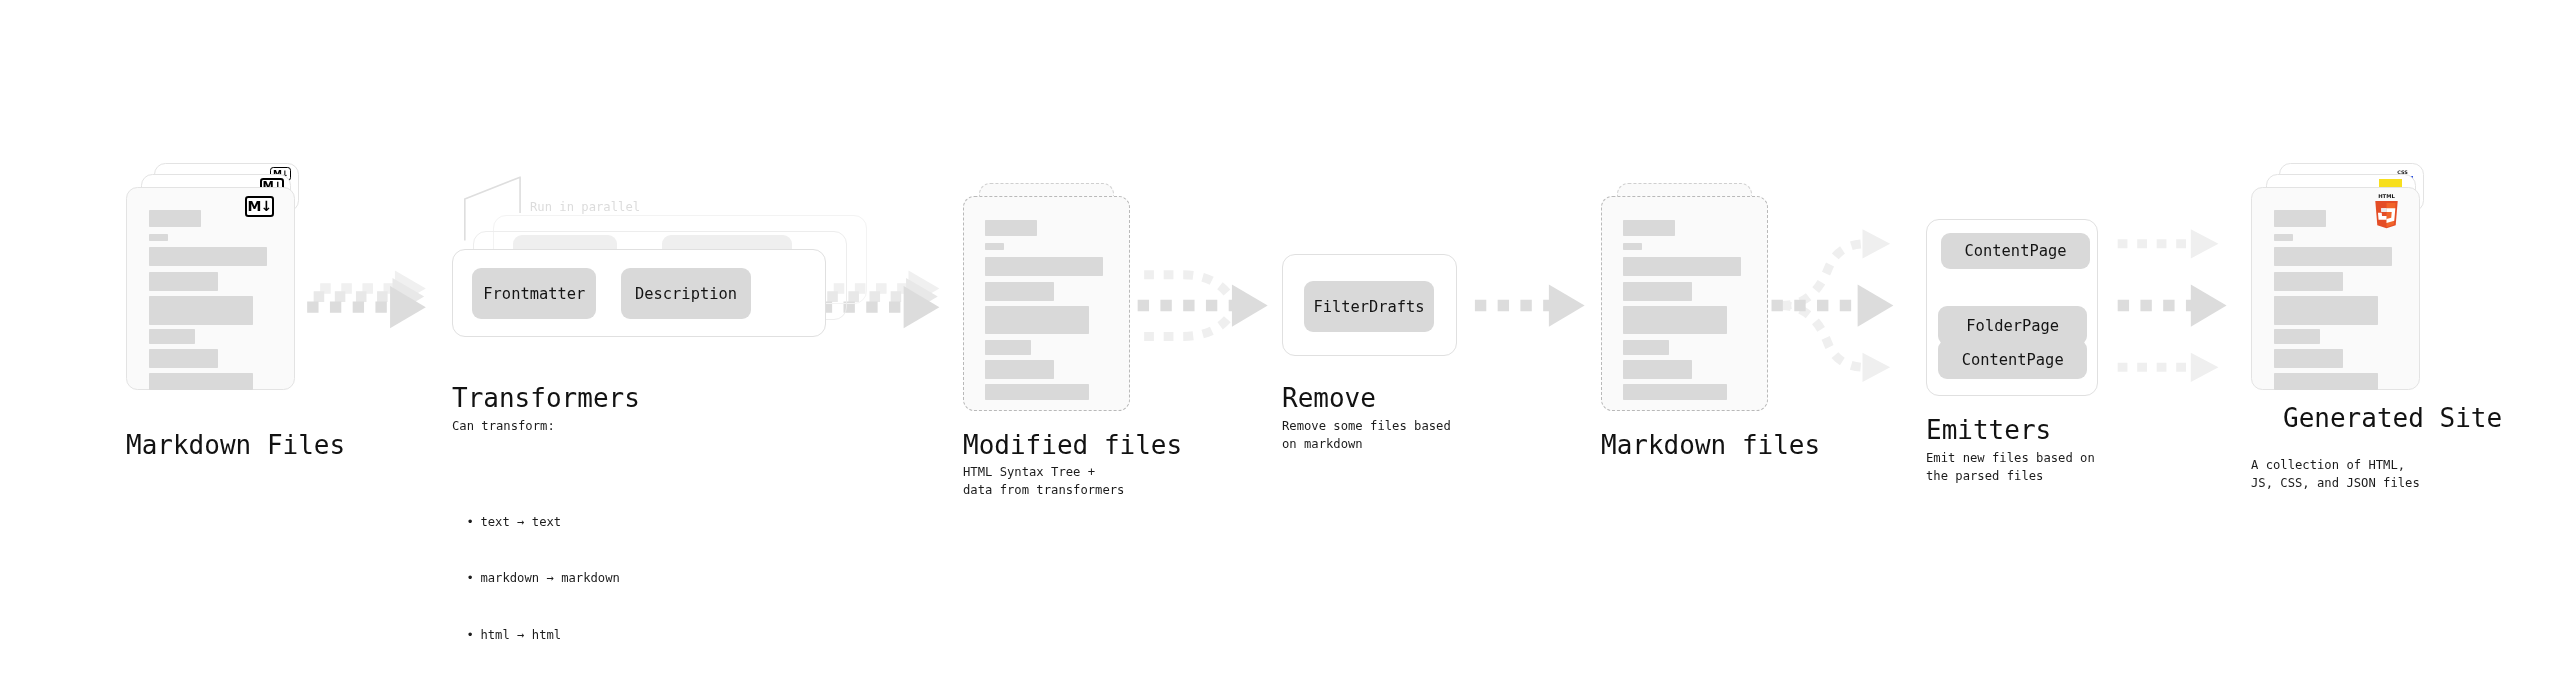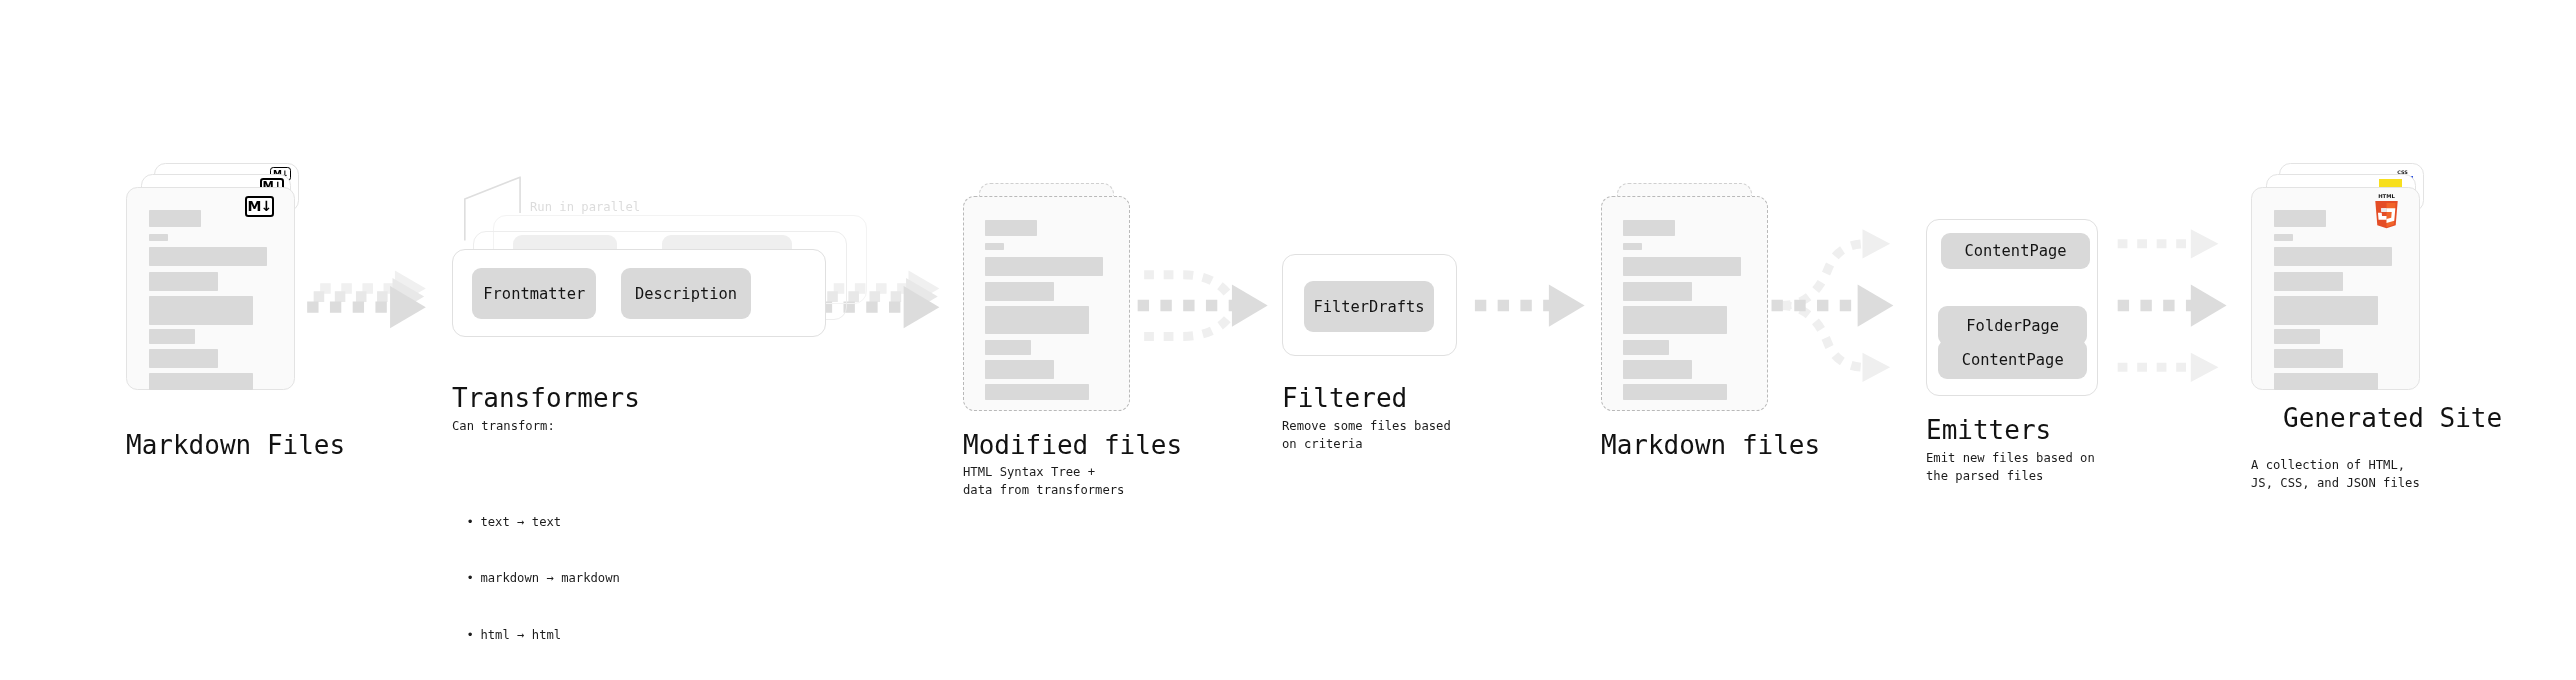--- a/index.html
+++ b/index.html
@@ -332,7 +332,7 @@
     <div class="groupbox" style="left:0px; top:0px; width:175px; height:102px;"></div>
     <div class="chip" style="left:22px; top:27px; width:130px; height:51px;">FilterDrafts</div>
   </div>
-  <div class="heading" style="left:1282px; top:383px;">Filtered</div>
+  <div class="heading" style="left:1282px; top:383px;">Remove</div>
   <div class="subtext" style="left:1282px; top:418px;">Remove some files based
 on criteria</div>
 

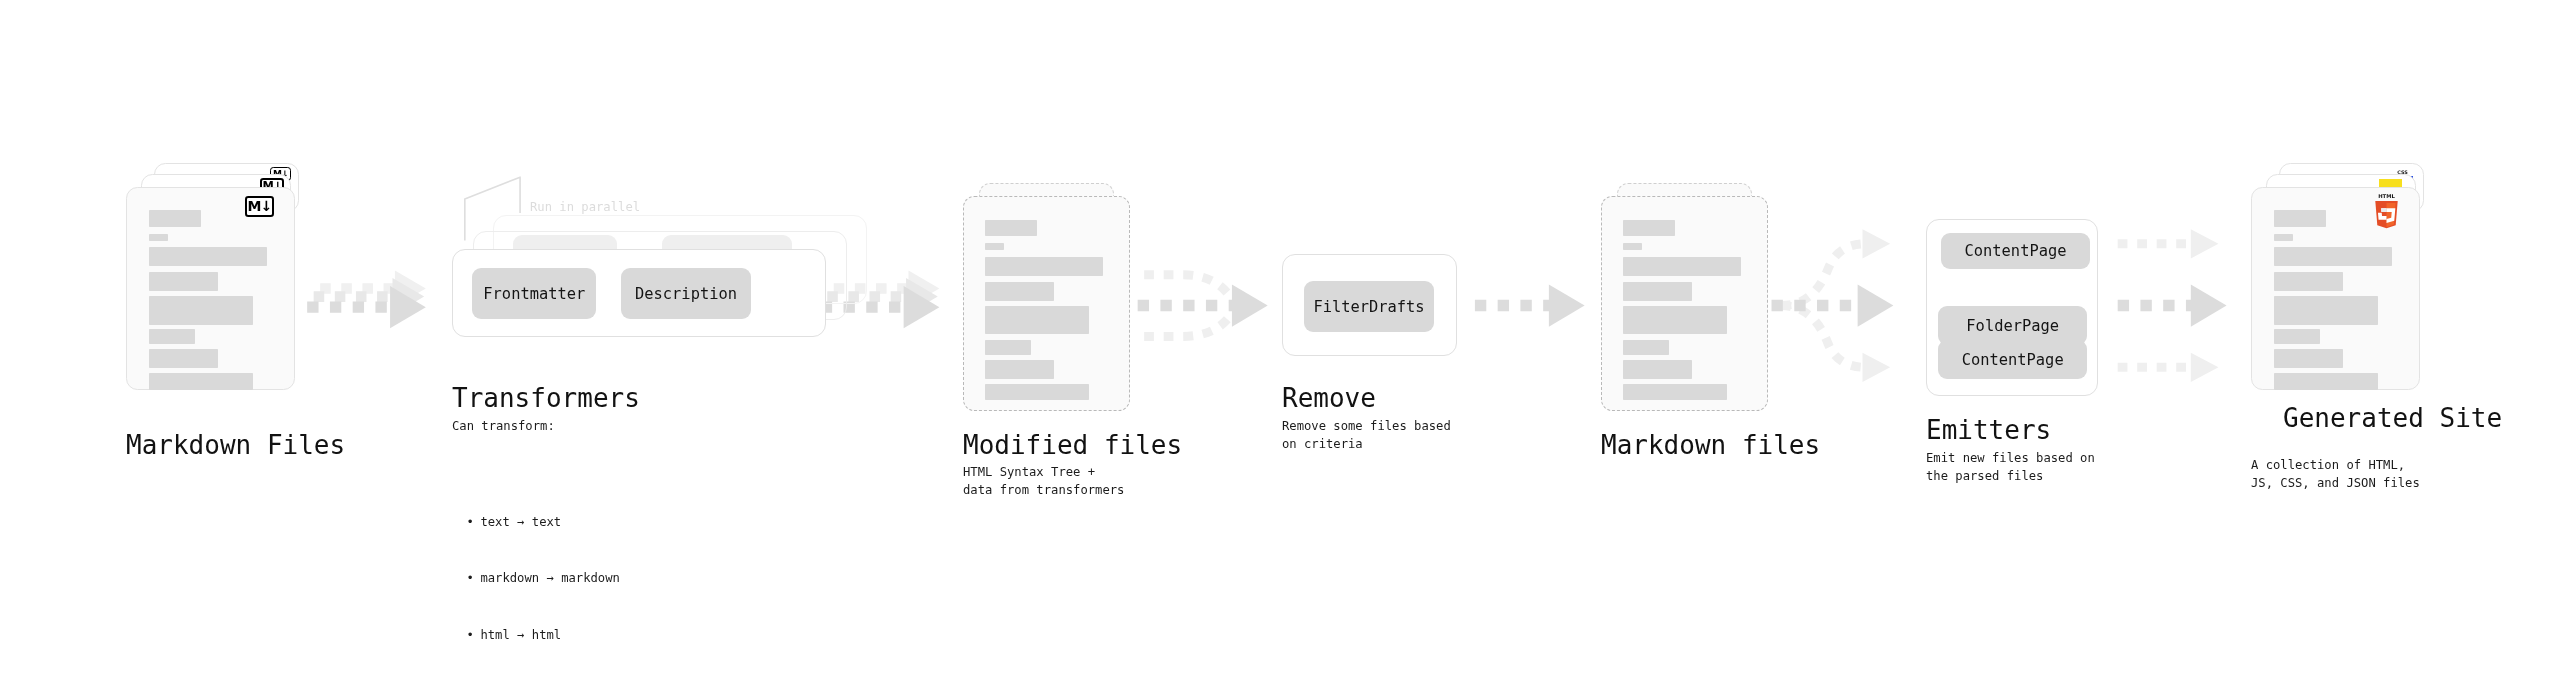--- a/index.html
+++ b/index.html
@@ -334,7 +334,7 @@
   </div>
   <div class="heading" style="left:1282px; top:383px;">Remove</div>
   <div class="subtext" style="left:1282px; top:418px;">Remove some files based
-on criteria</div>
+on markdown</div>
 
   <div class="stack" style="left:1601px; top:183px;">
     <div class="doc dashed" style="left:16.3px; top:0px; width:135px; height:49px; border-color:#cfcfcf;"></div>

